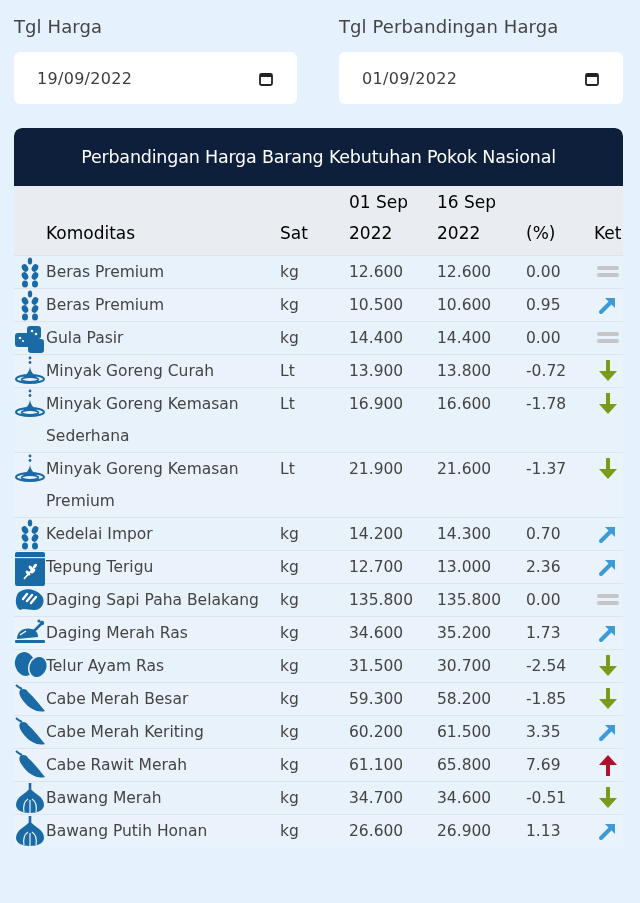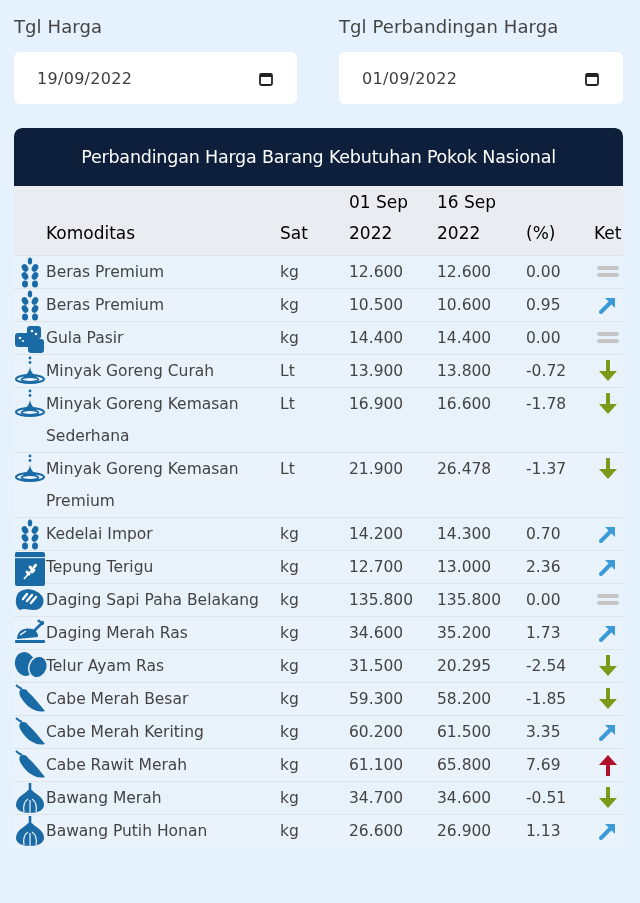--- a/index.html
+++ b/index.html
@@ -260,7 +260,7 @@
     <td class="name-cell">Minyak Goreng Kemasan Premium</td>
     <td class="sat-cell">Lt</td>
     <td>21.900</td>
-    <td>26.478</td>
+    <td>21.600</td>
     <td class="pct-cell">-1.37</td>
     <td>
             <span class="ket-icon"><svg viewBox="0 0 22 22" width="22" height="22">

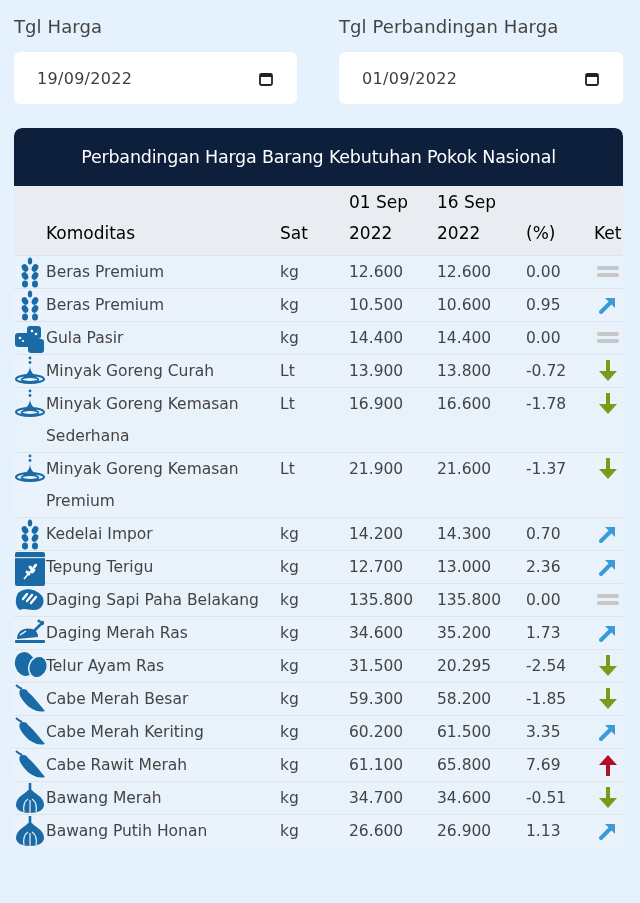--- a/index.html
+++ b/index.html
@@ -374,7 +374,7 @@
     <td class="name-cell">Telur Ayam Ras</td>
     <td class="sat-cell">kg</td>
     <td>31.500</td>
-    <td>20.295</td>
+    <td>30.700</td>
     <td class="pct-cell">-2.54</td>
     <td>
             <span class="ket-icon"><svg viewBox="0 0 22 22" width="22" height="22">

